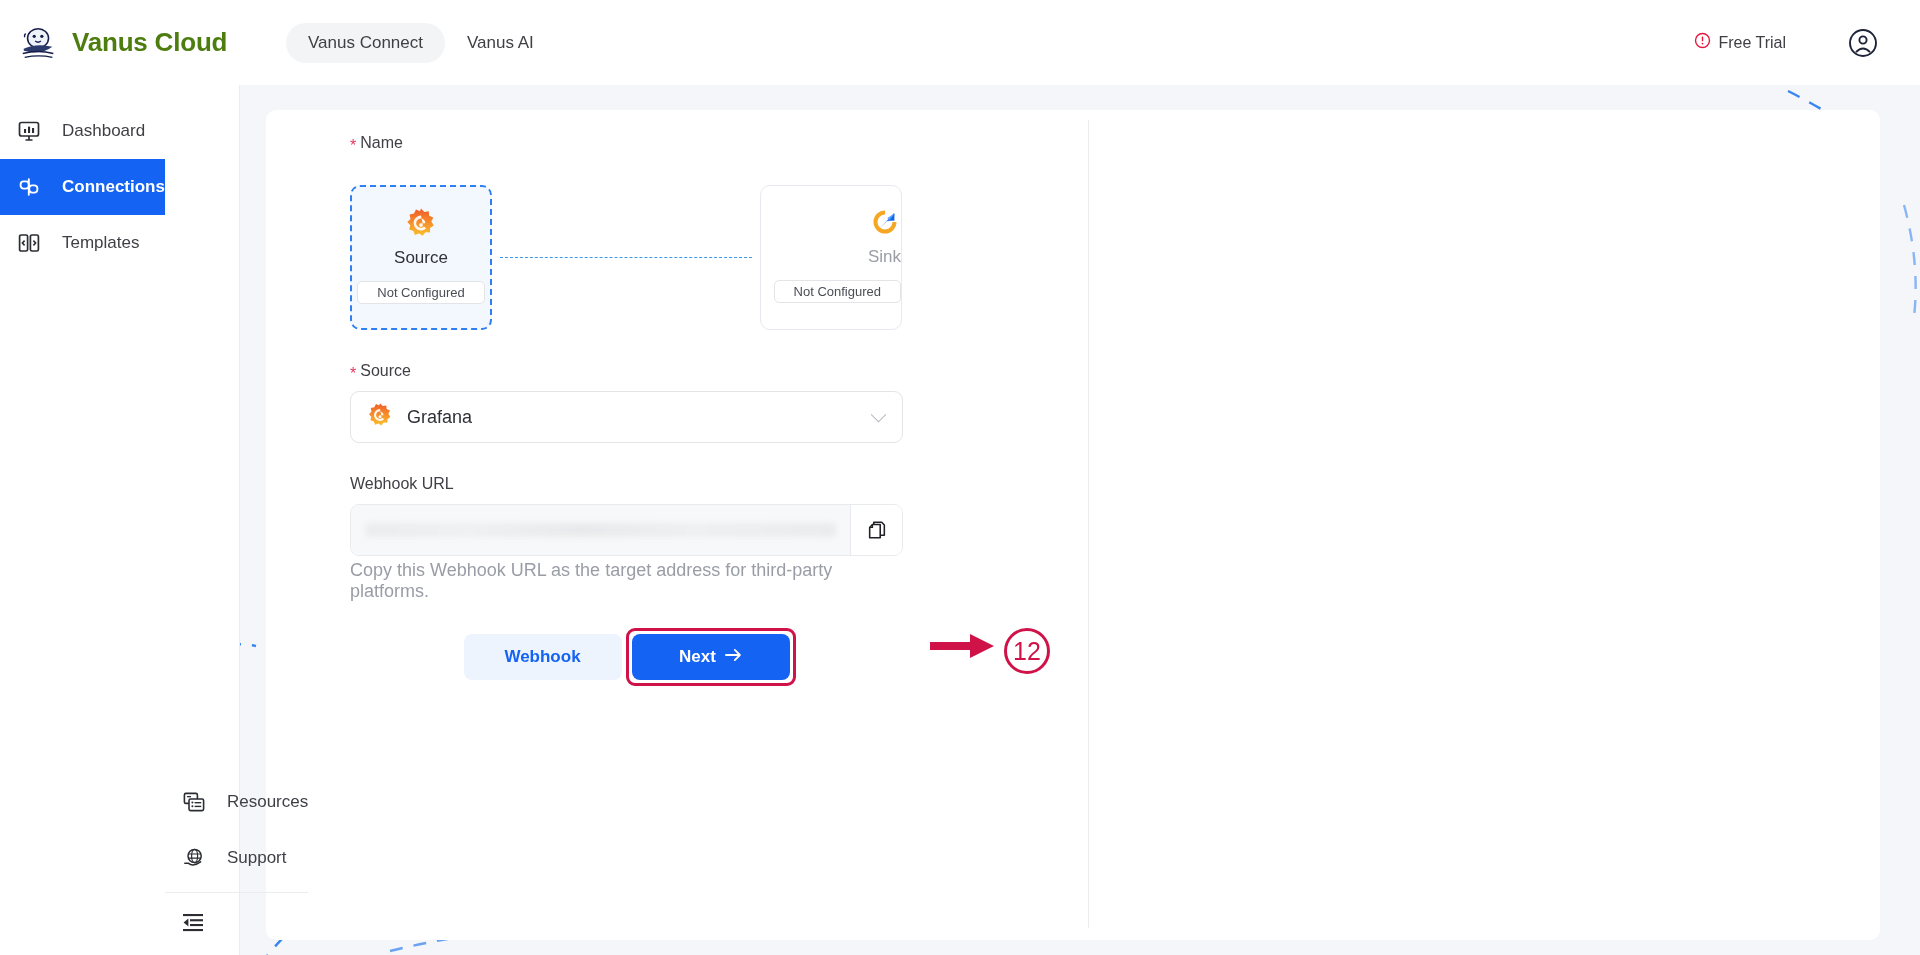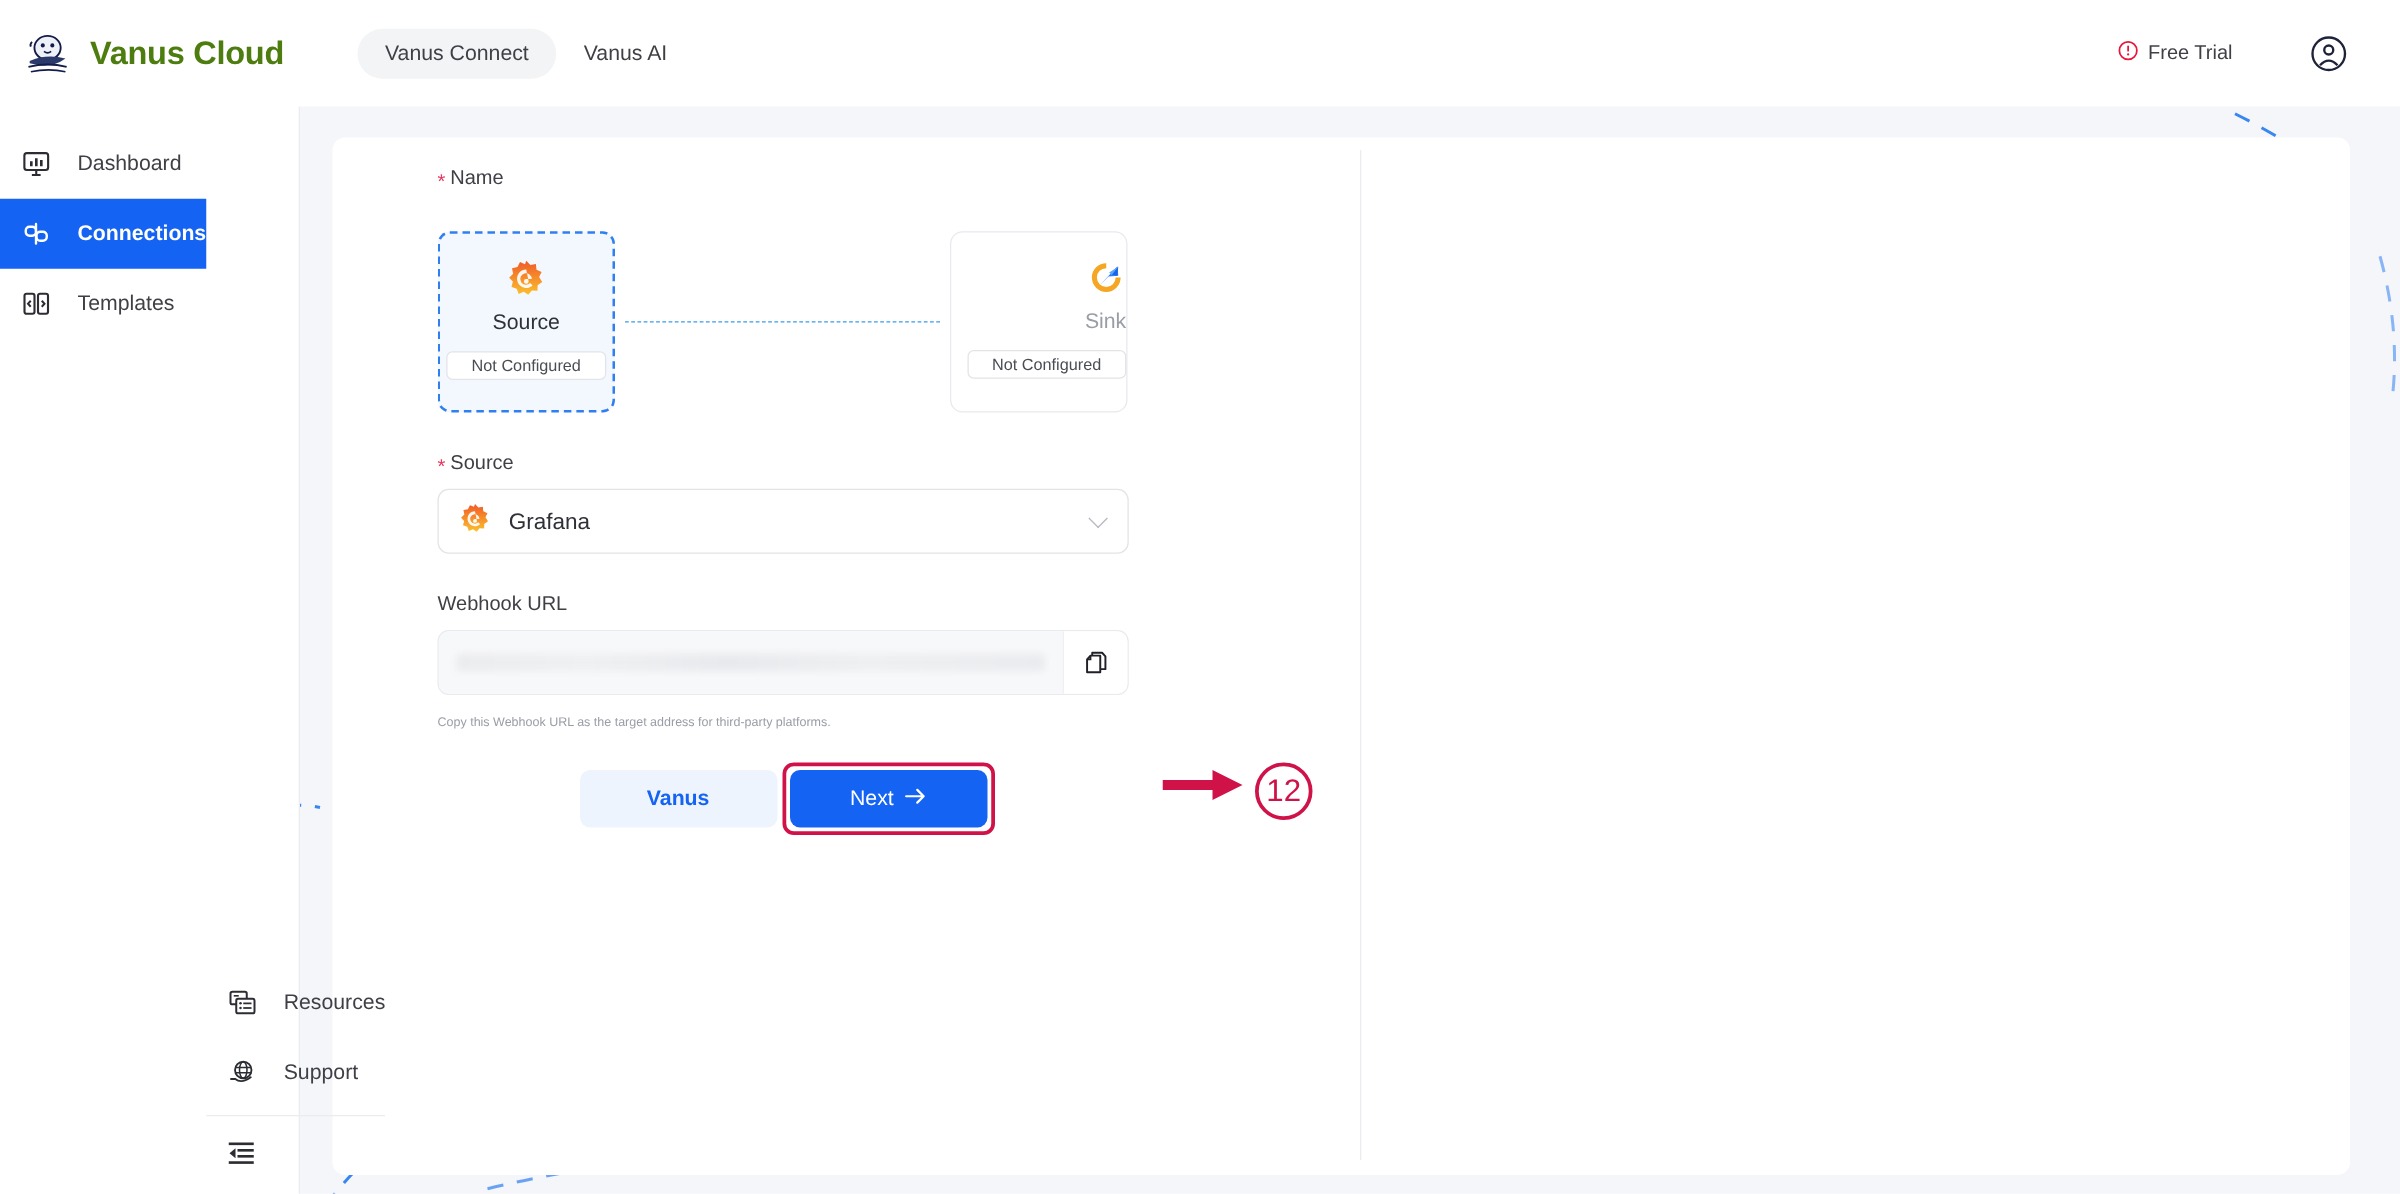--- a/index.html
+++ b/index.html
@@ -165,7 +165,7 @@
     display: flex; align-items: center; justify-content: center;
     cursor: pointer;
   }
-  .hint { margin-top: 17px; font-size: 10px; color: #9a9da6; }
+  .hint { margin-top: 4px; font-size: 18px; color: #9a9da6; }
 
   .actions {
     margin-top: 32px; width: 553px;

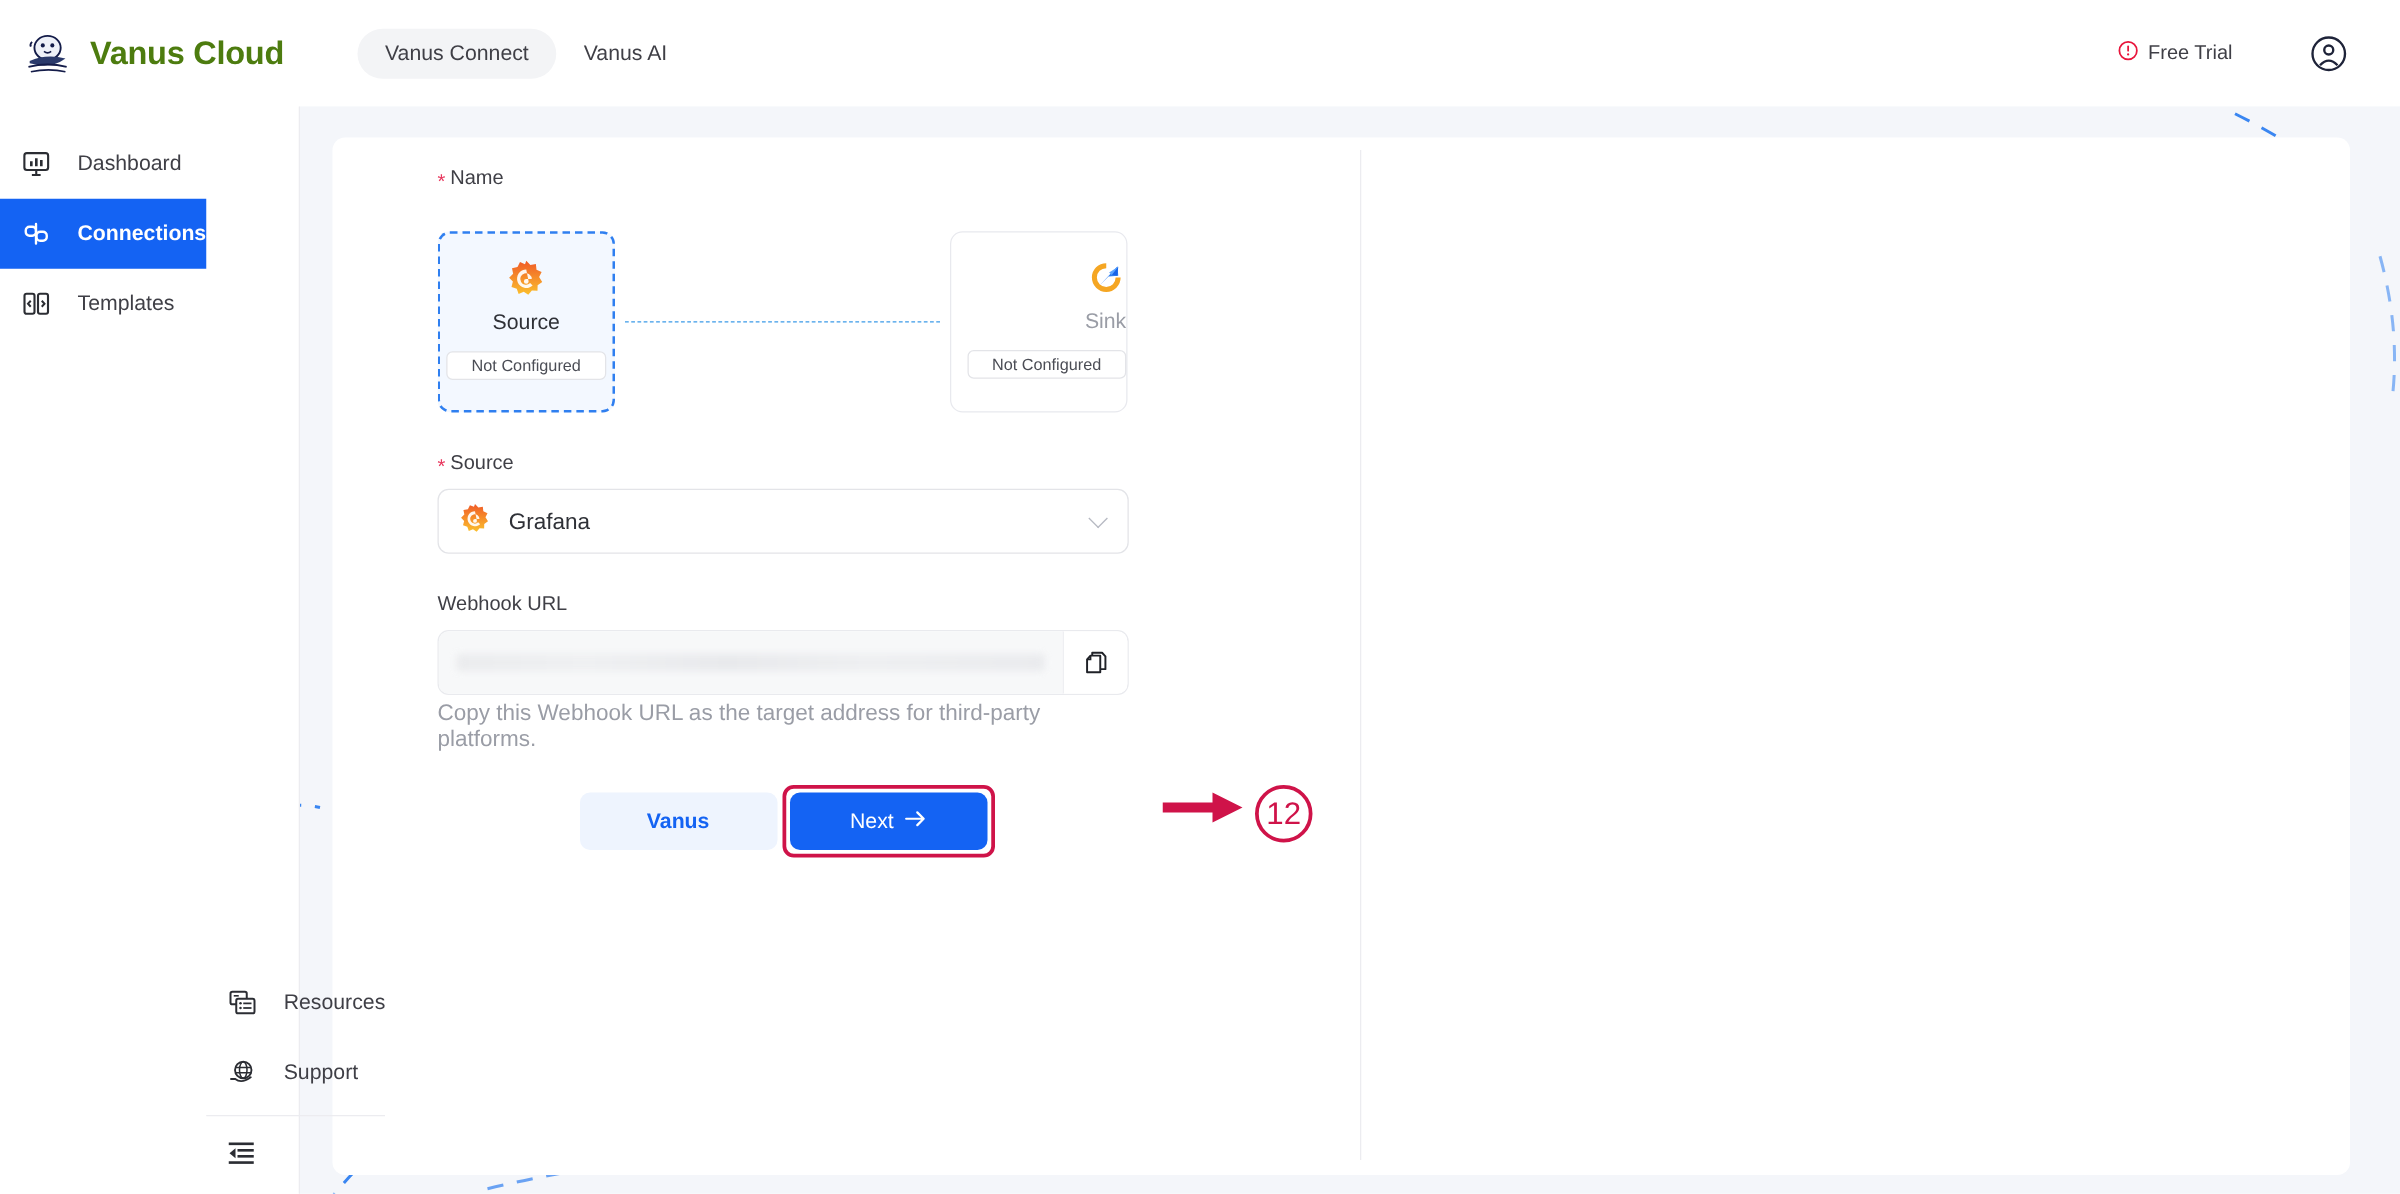--- a/index.html
+++ b/index.html
@@ -424,7 +424,7 @@
       <div class="hint">Copy this Webhook URL as the target address for third-party platforms.</div>
 
       <div class="actions">
-        <button class="btn-cancel">Vanus</button>
+        <button class="btn-cancel">Webhook</button>
 
         <div class="btn-next-wrap">
           <button class="btn-next">

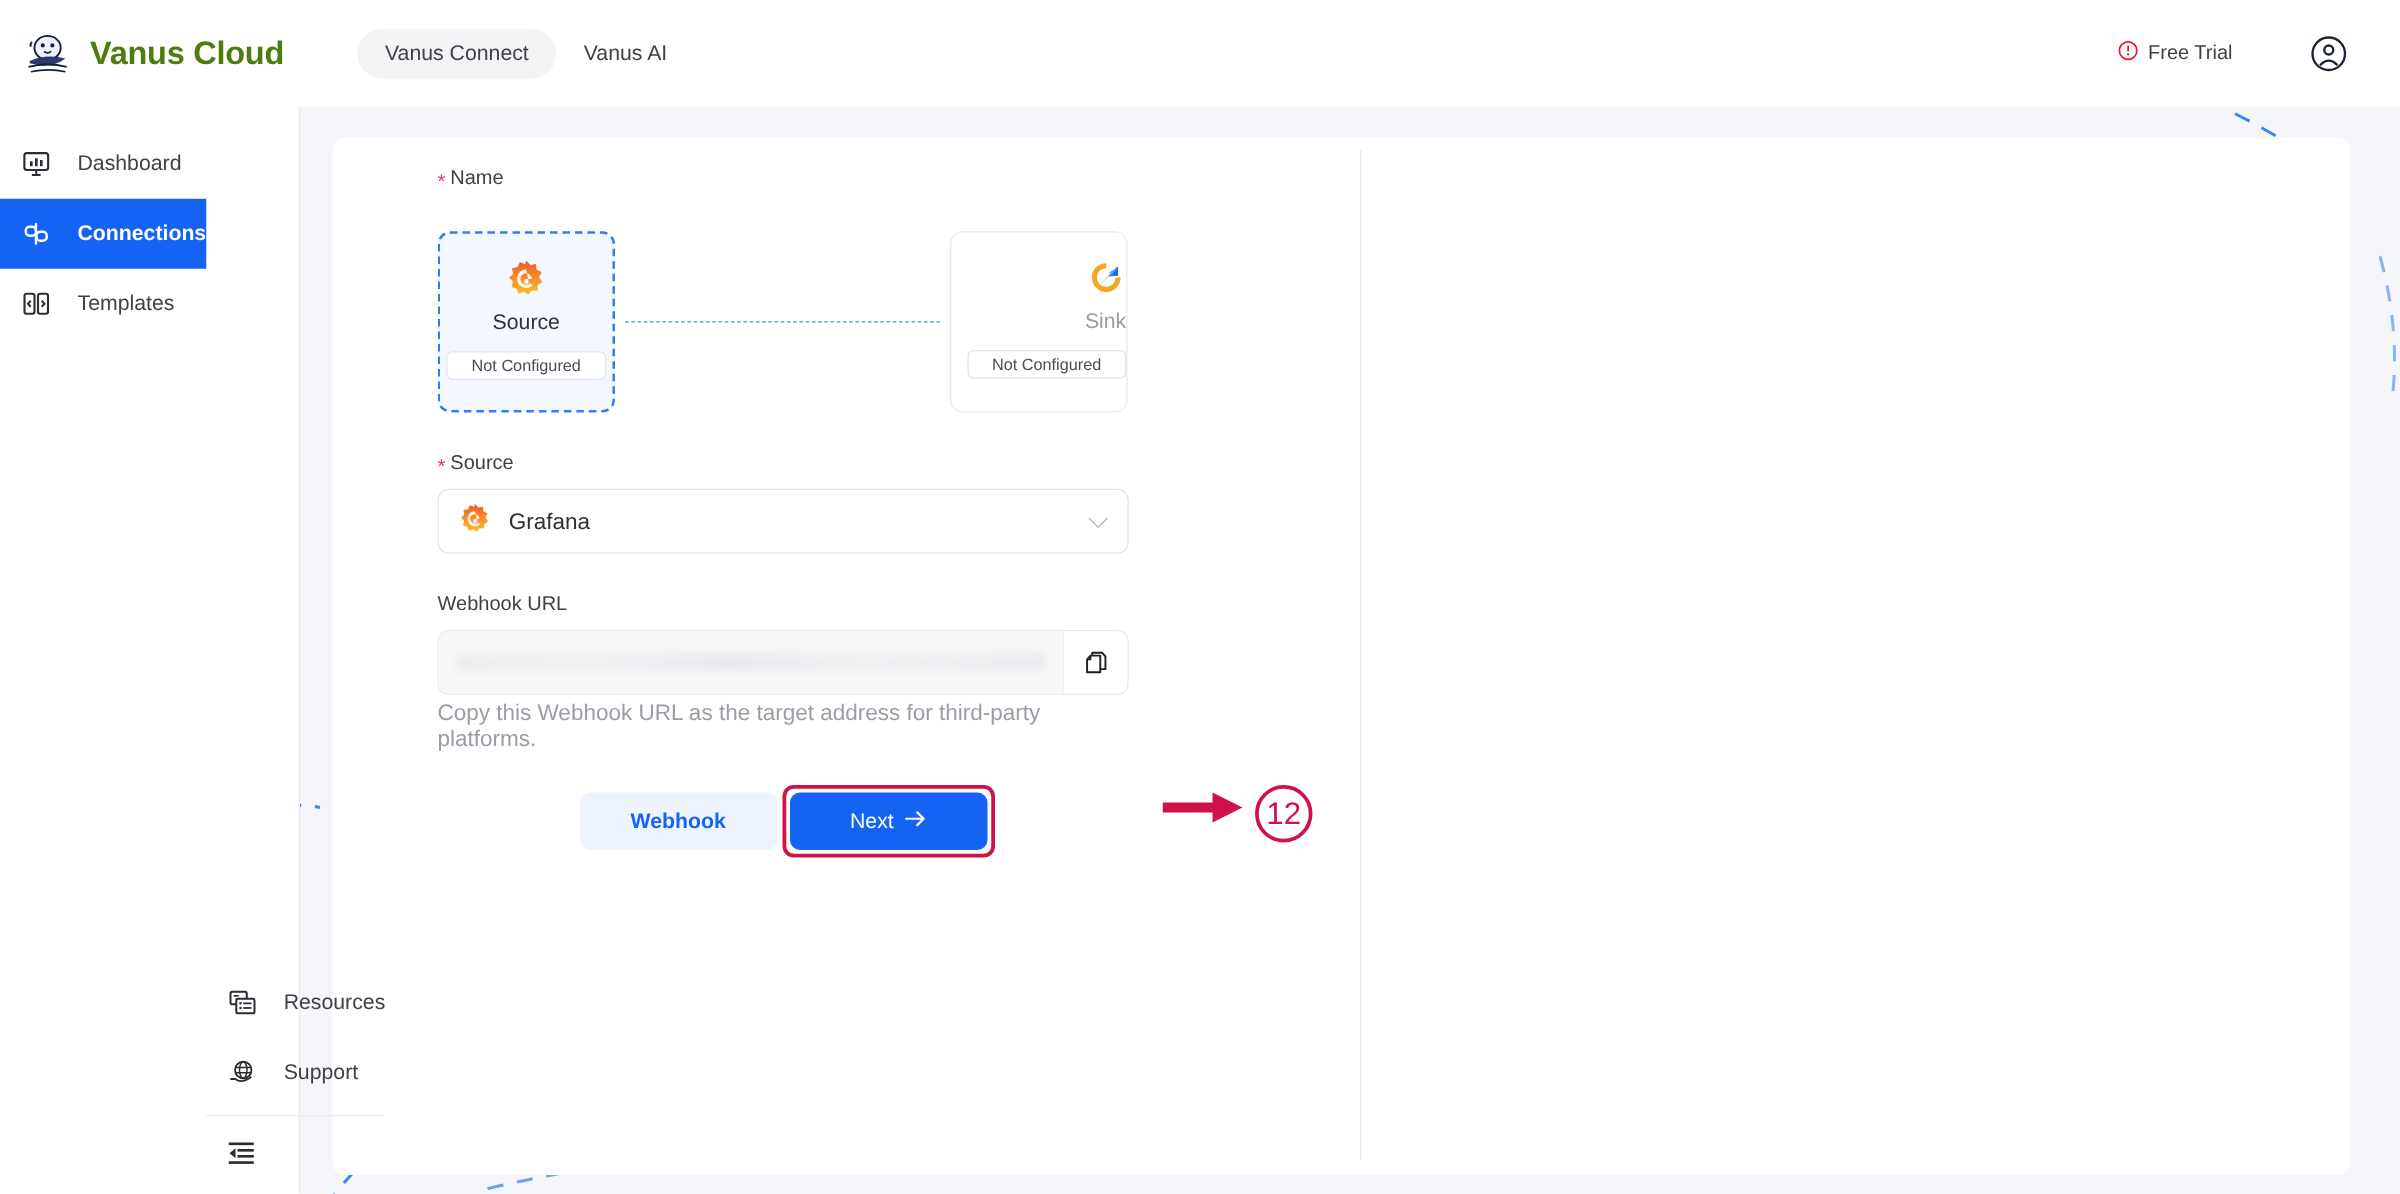--- a/index.html
+++ b/index.html
@@ -183,7 +183,7 @@
   .btn-next {
     width: 158px; height: 46px; border-radius: 8px;
     background: #1463f3; color: #ffffff;
-    font-size: 17px; font-weight: normal;
+    font-size: 17px; font-weight: bold;
     display: flex; align-items: center; justify-content: center; gap: 9px;
     cursor: pointer; border: none;
   }

